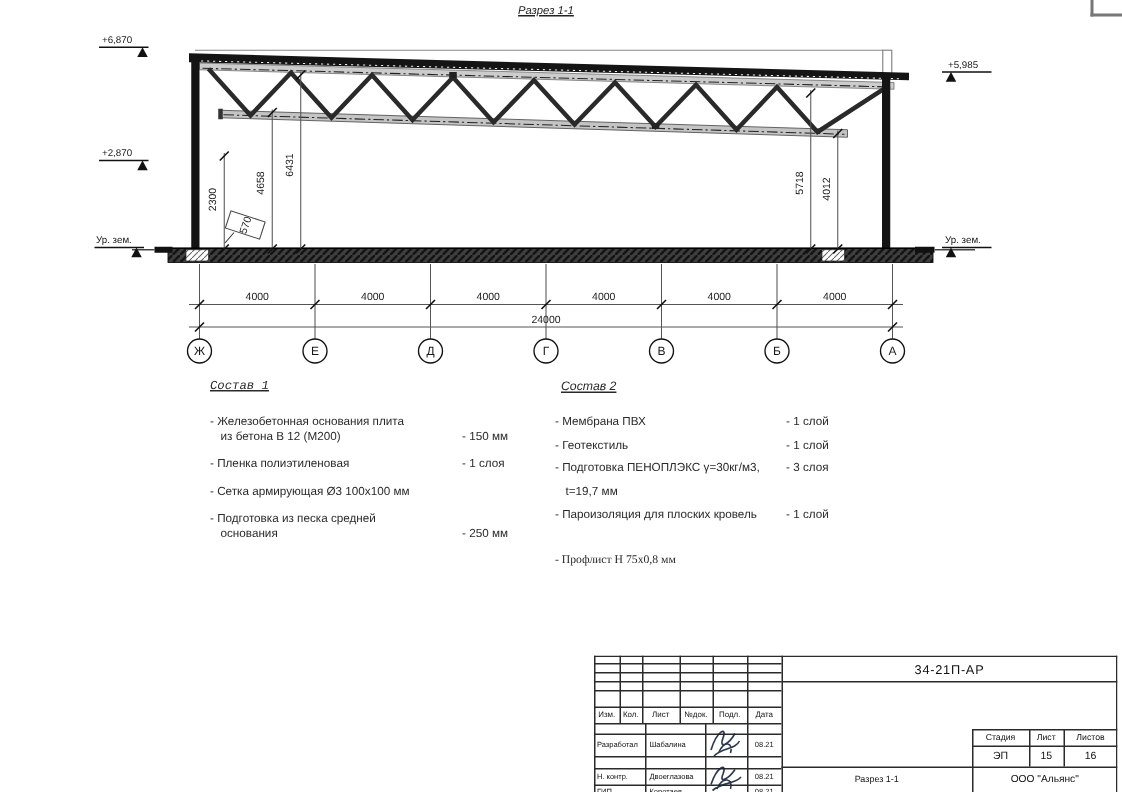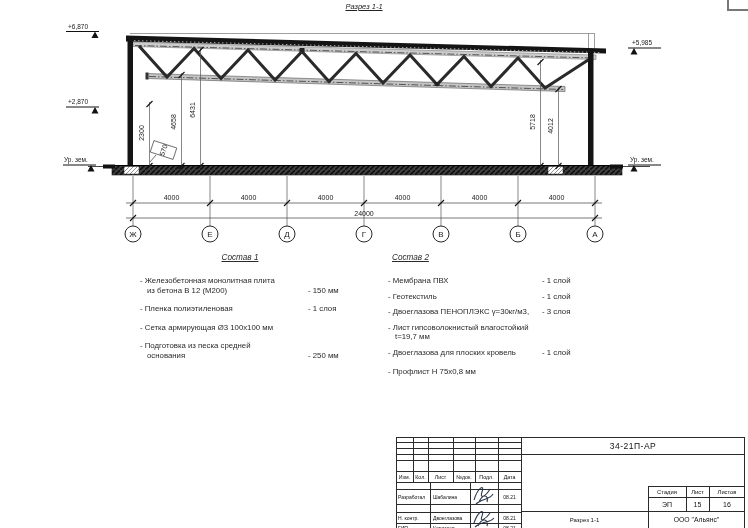--- a/index.html
+++ b/index.html
@@ -13,7 +13,7 @@
   .sostav{font-size:7.8px;color:#2a2a2a;}
   .sostav .hd{font-style:italic;text-decoration:underline;font-size:8.2px;margin-bottom:14px;}
   #sostav1{left:140px;top:253px;width:232px;}
-  #sostav1 .hd{text-align:center;width:200px;}
+  #sostav1 .hd{text-align:left;width:200px;font-family:Liberation Mono, monospace;}
   #sostav2{left:388px;top:253px;width:215px;}
   #sostav2 .hd{margin-left:4px;display:inline-block;}
   .item{position:relative;line-height:9.5px;}

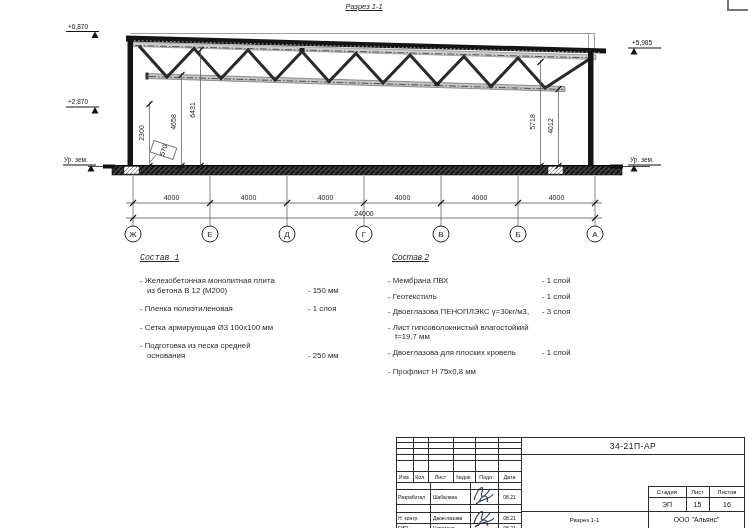--- a/index.html
+++ b/index.html
@@ -14,7 +14,7 @@
   .sostav .hd{font-style:italic;text-decoration:underline;font-size:8.2px;margin-bottom:14px;}
   #sostav1{left:140px;top:253px;width:232px;}
   #sostav1 .hd{text-align:left;width:200px;font-family:Liberation Mono, monospace;}
-  #sostav2{left:388px;top:253px;width:215px;}
+  #sostav2{left:370px;top:253px;width:215px;}
   #sostav2 .hd{margin-left:4px;display:inline-block;}
   .item{position:relative;line-height:9.5px;}
   #sostav1 .item{margin-bottom:9px;width:232px;}

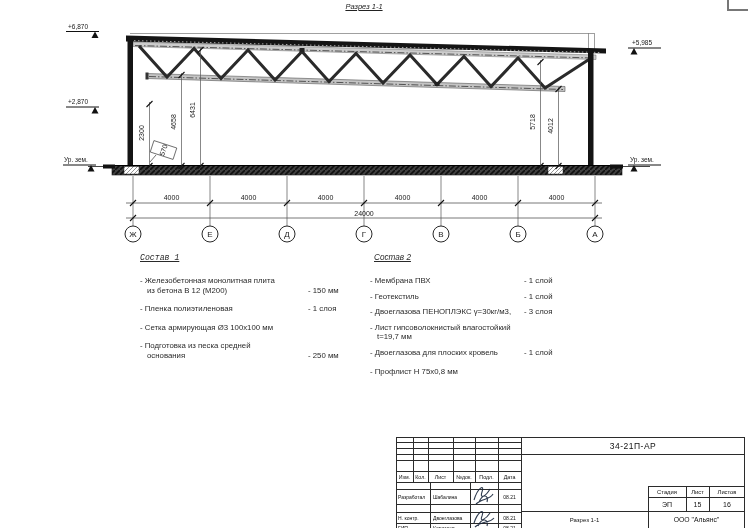--- a/index.html
+++ b/index.html
@@ -195,7 +195,7 @@
   <div class="abs sostav" id="sostav1">
     <div class="hd">Состав 1</div>
     <div class="item">
-      <div class="l1">- Железобетонная  монолитная плита</div>
+      <div class="l1">- Железобетонная  основания плита</div>
       <div class="l2">из бетона В 12 (М200)</div>
       <div class="val">- 150 мм</div>
     </div>

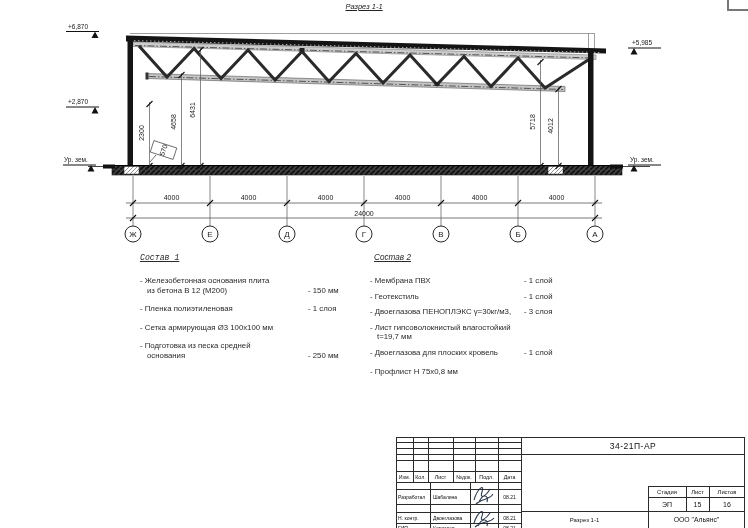--- a/index.html
+++ b/index.html
@@ -229,7 +229,7 @@
       <div class="val">- 1 слой</div>
     </div>
     <div class="item">
-      <div class="l1">- Двоеглазова ПЕНОПЛЭКС γ=30кг/м3,</div>
+      <div class="l1">- Подготовка ПЕНОПЛЭКС γ=30кг/м3,</div>
       <div class="val">- 3 слоя</div>
     </div>
     <div class="item">

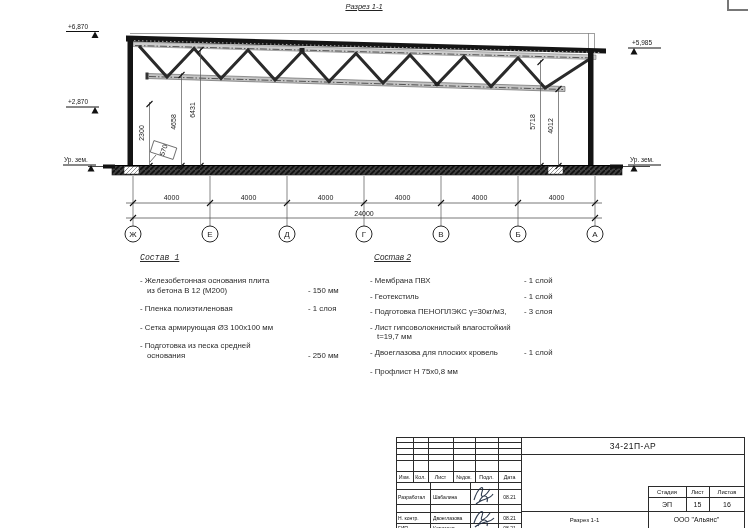--- a/index.html
+++ b/index.html
@@ -233,7 +233,6 @@
       <div class="val">- 3 слоя</div>
     </div>
     <div class="item">
-      <div class="l1">- Лист гипсоволокнистый влагостойкий</div>
       <div class="l2">t=19,7 мм</div>
       <div class="val"></div>
     </div>

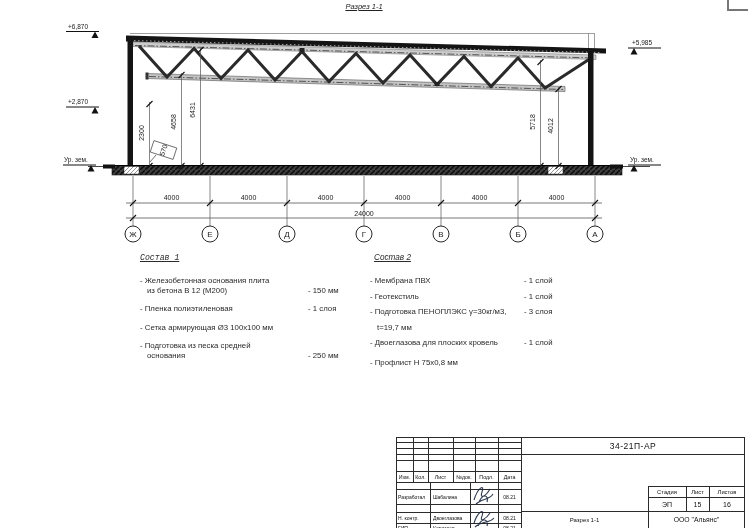--- a/index.html
+++ b/index.html
@@ -237,7 +237,7 @@
       <div class="val"></div>
     </div>
     <div class="item">
-      <div class="l1">- Двоеглазова для плоских кровель</div>
+      <div class="l1">- Пароизоляция для плоских кровель</div>
       <div class="l2"></div>
       <div class="val">- 1 слой</div>
     </div>

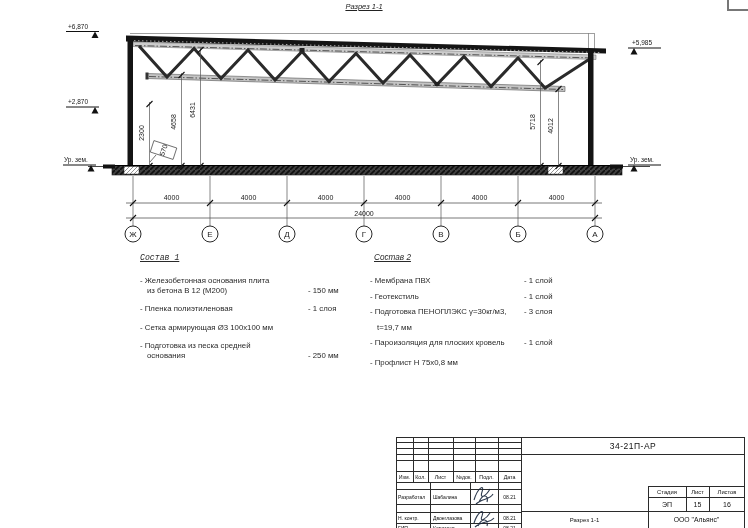--- a/index.html
+++ b/index.html
@@ -23,7 +23,7 @@
   .item .val{position:absolute;bottom:0;white-space:nowrap;}
   #sostav1 .item .val{left:168px;}
   #sostav2 .item .val{left:154px;}
-  .mt6{margin-top:10px;}
+  .mt6{margin-top:20px;font-family:Liberation Serif, serif;}
   
   svg text{font-family:"Liberation Sans",sans-serif;fill:#1a1a1a;}
   .din{font-size:7px;}

